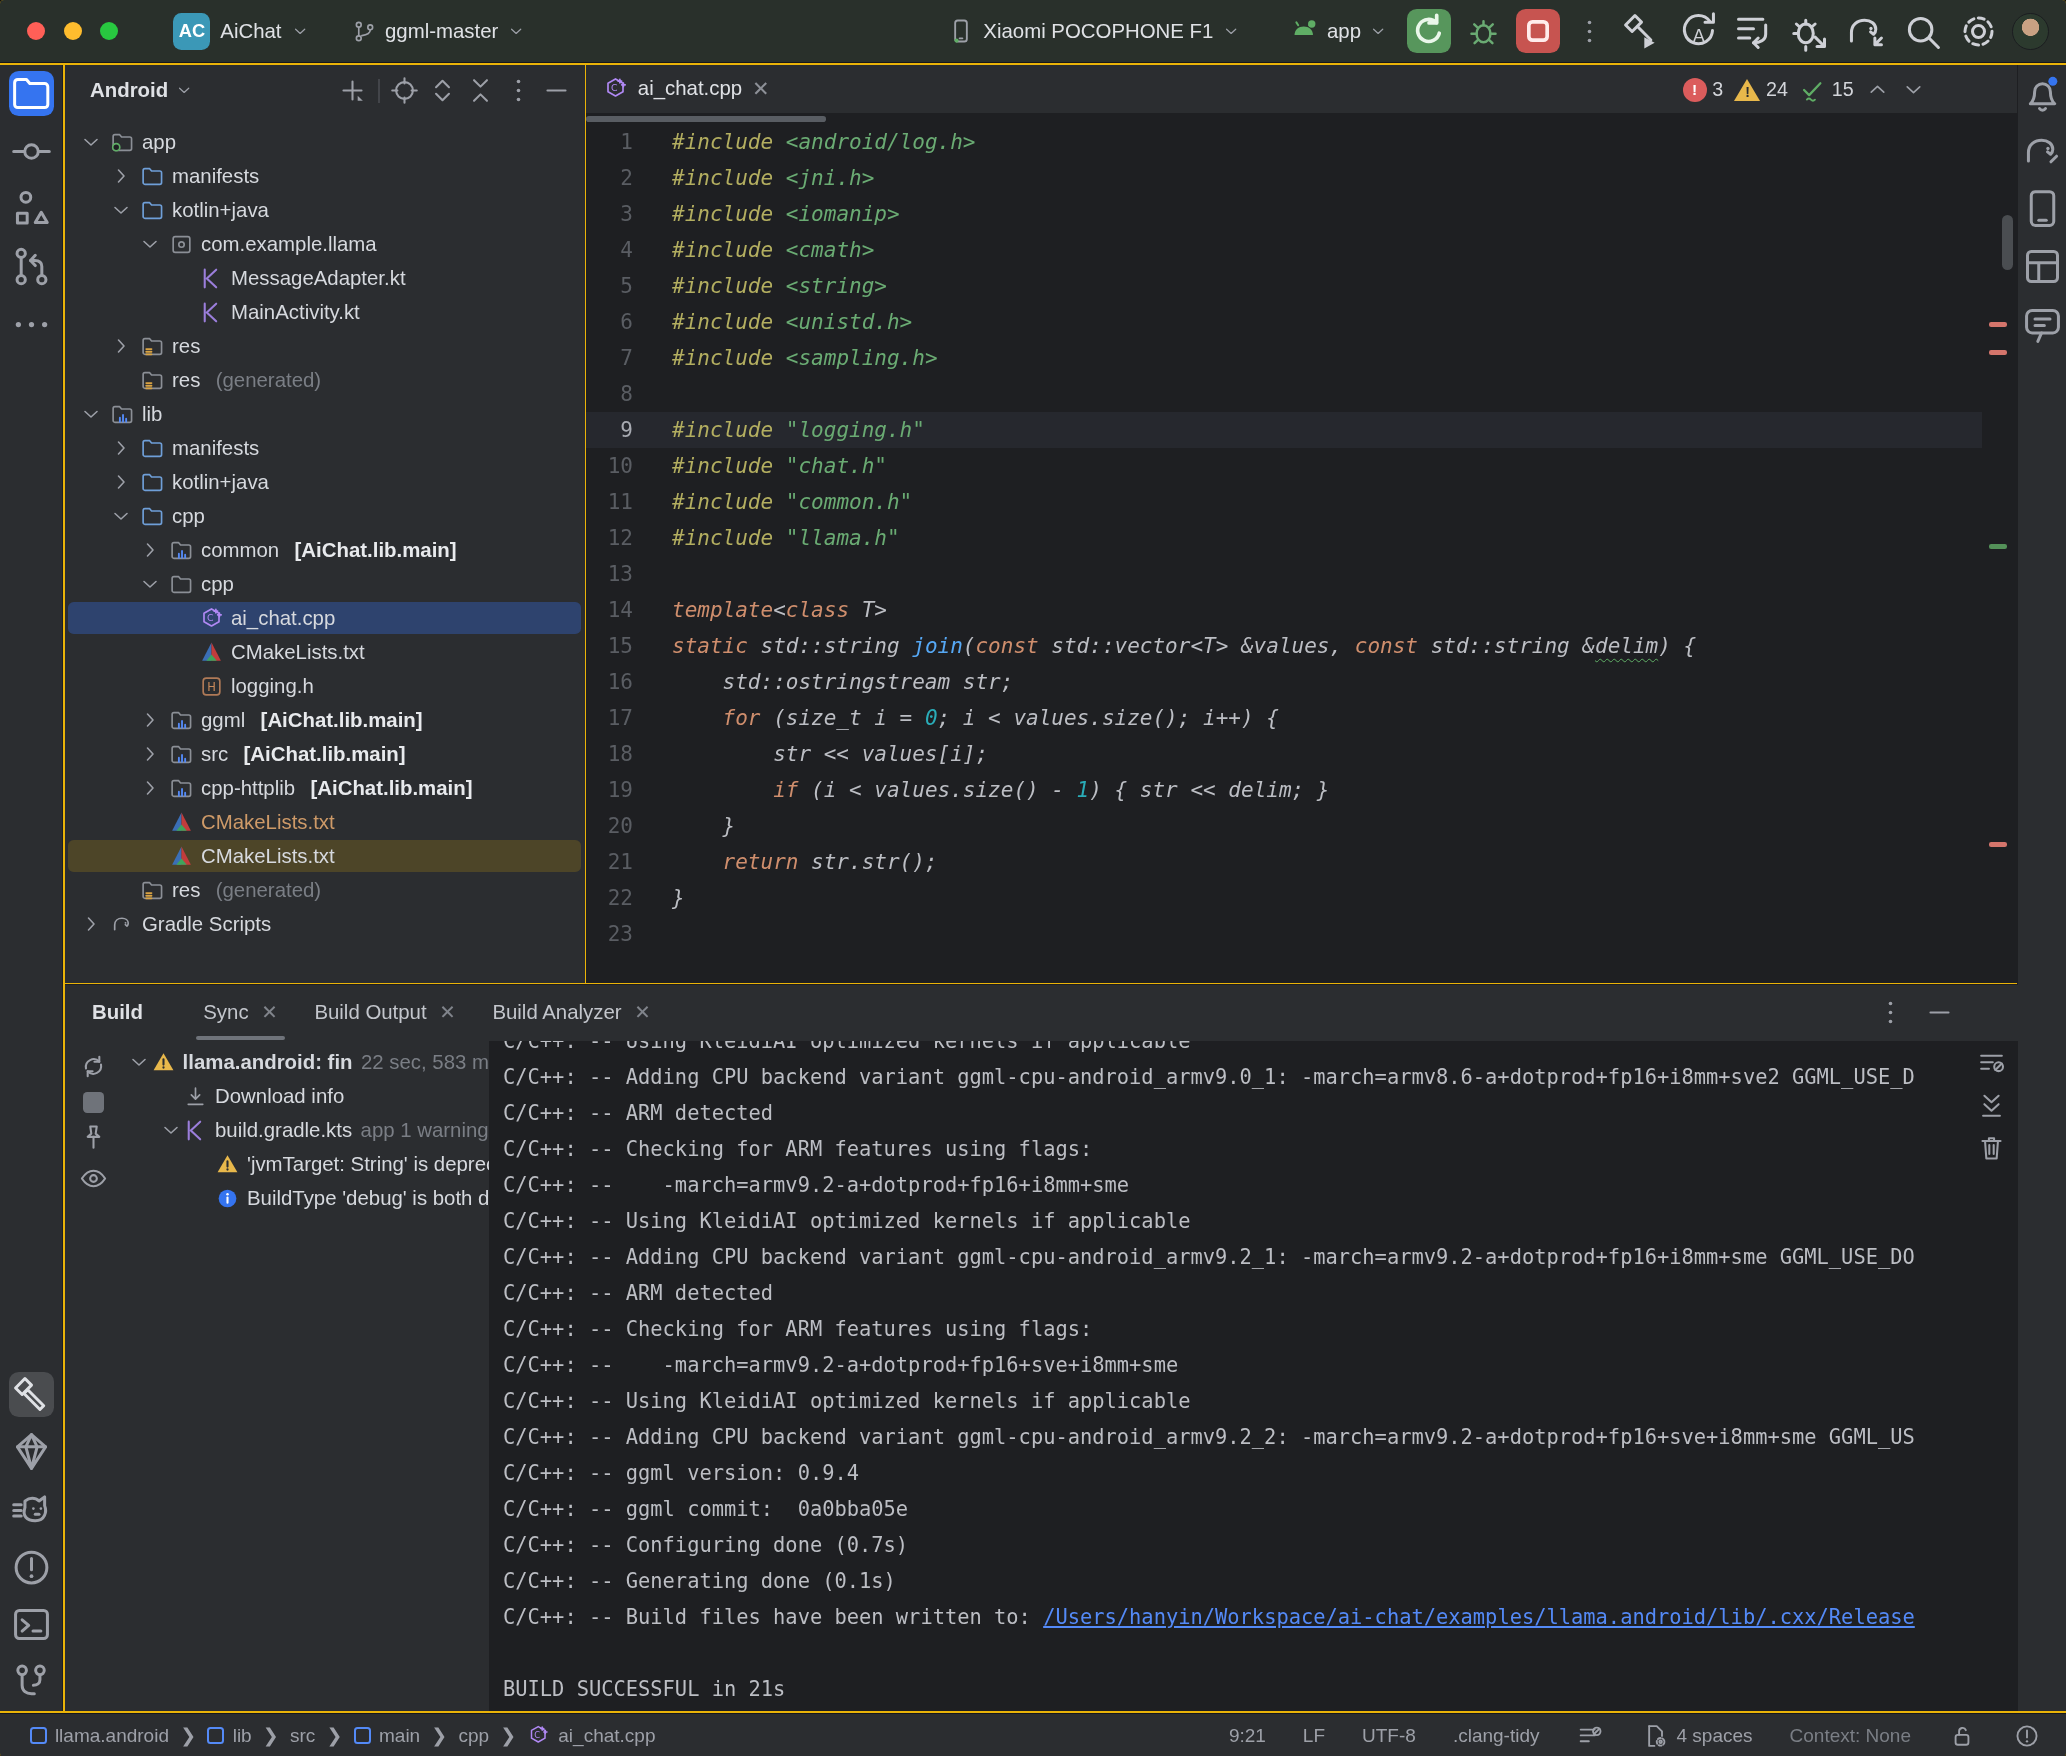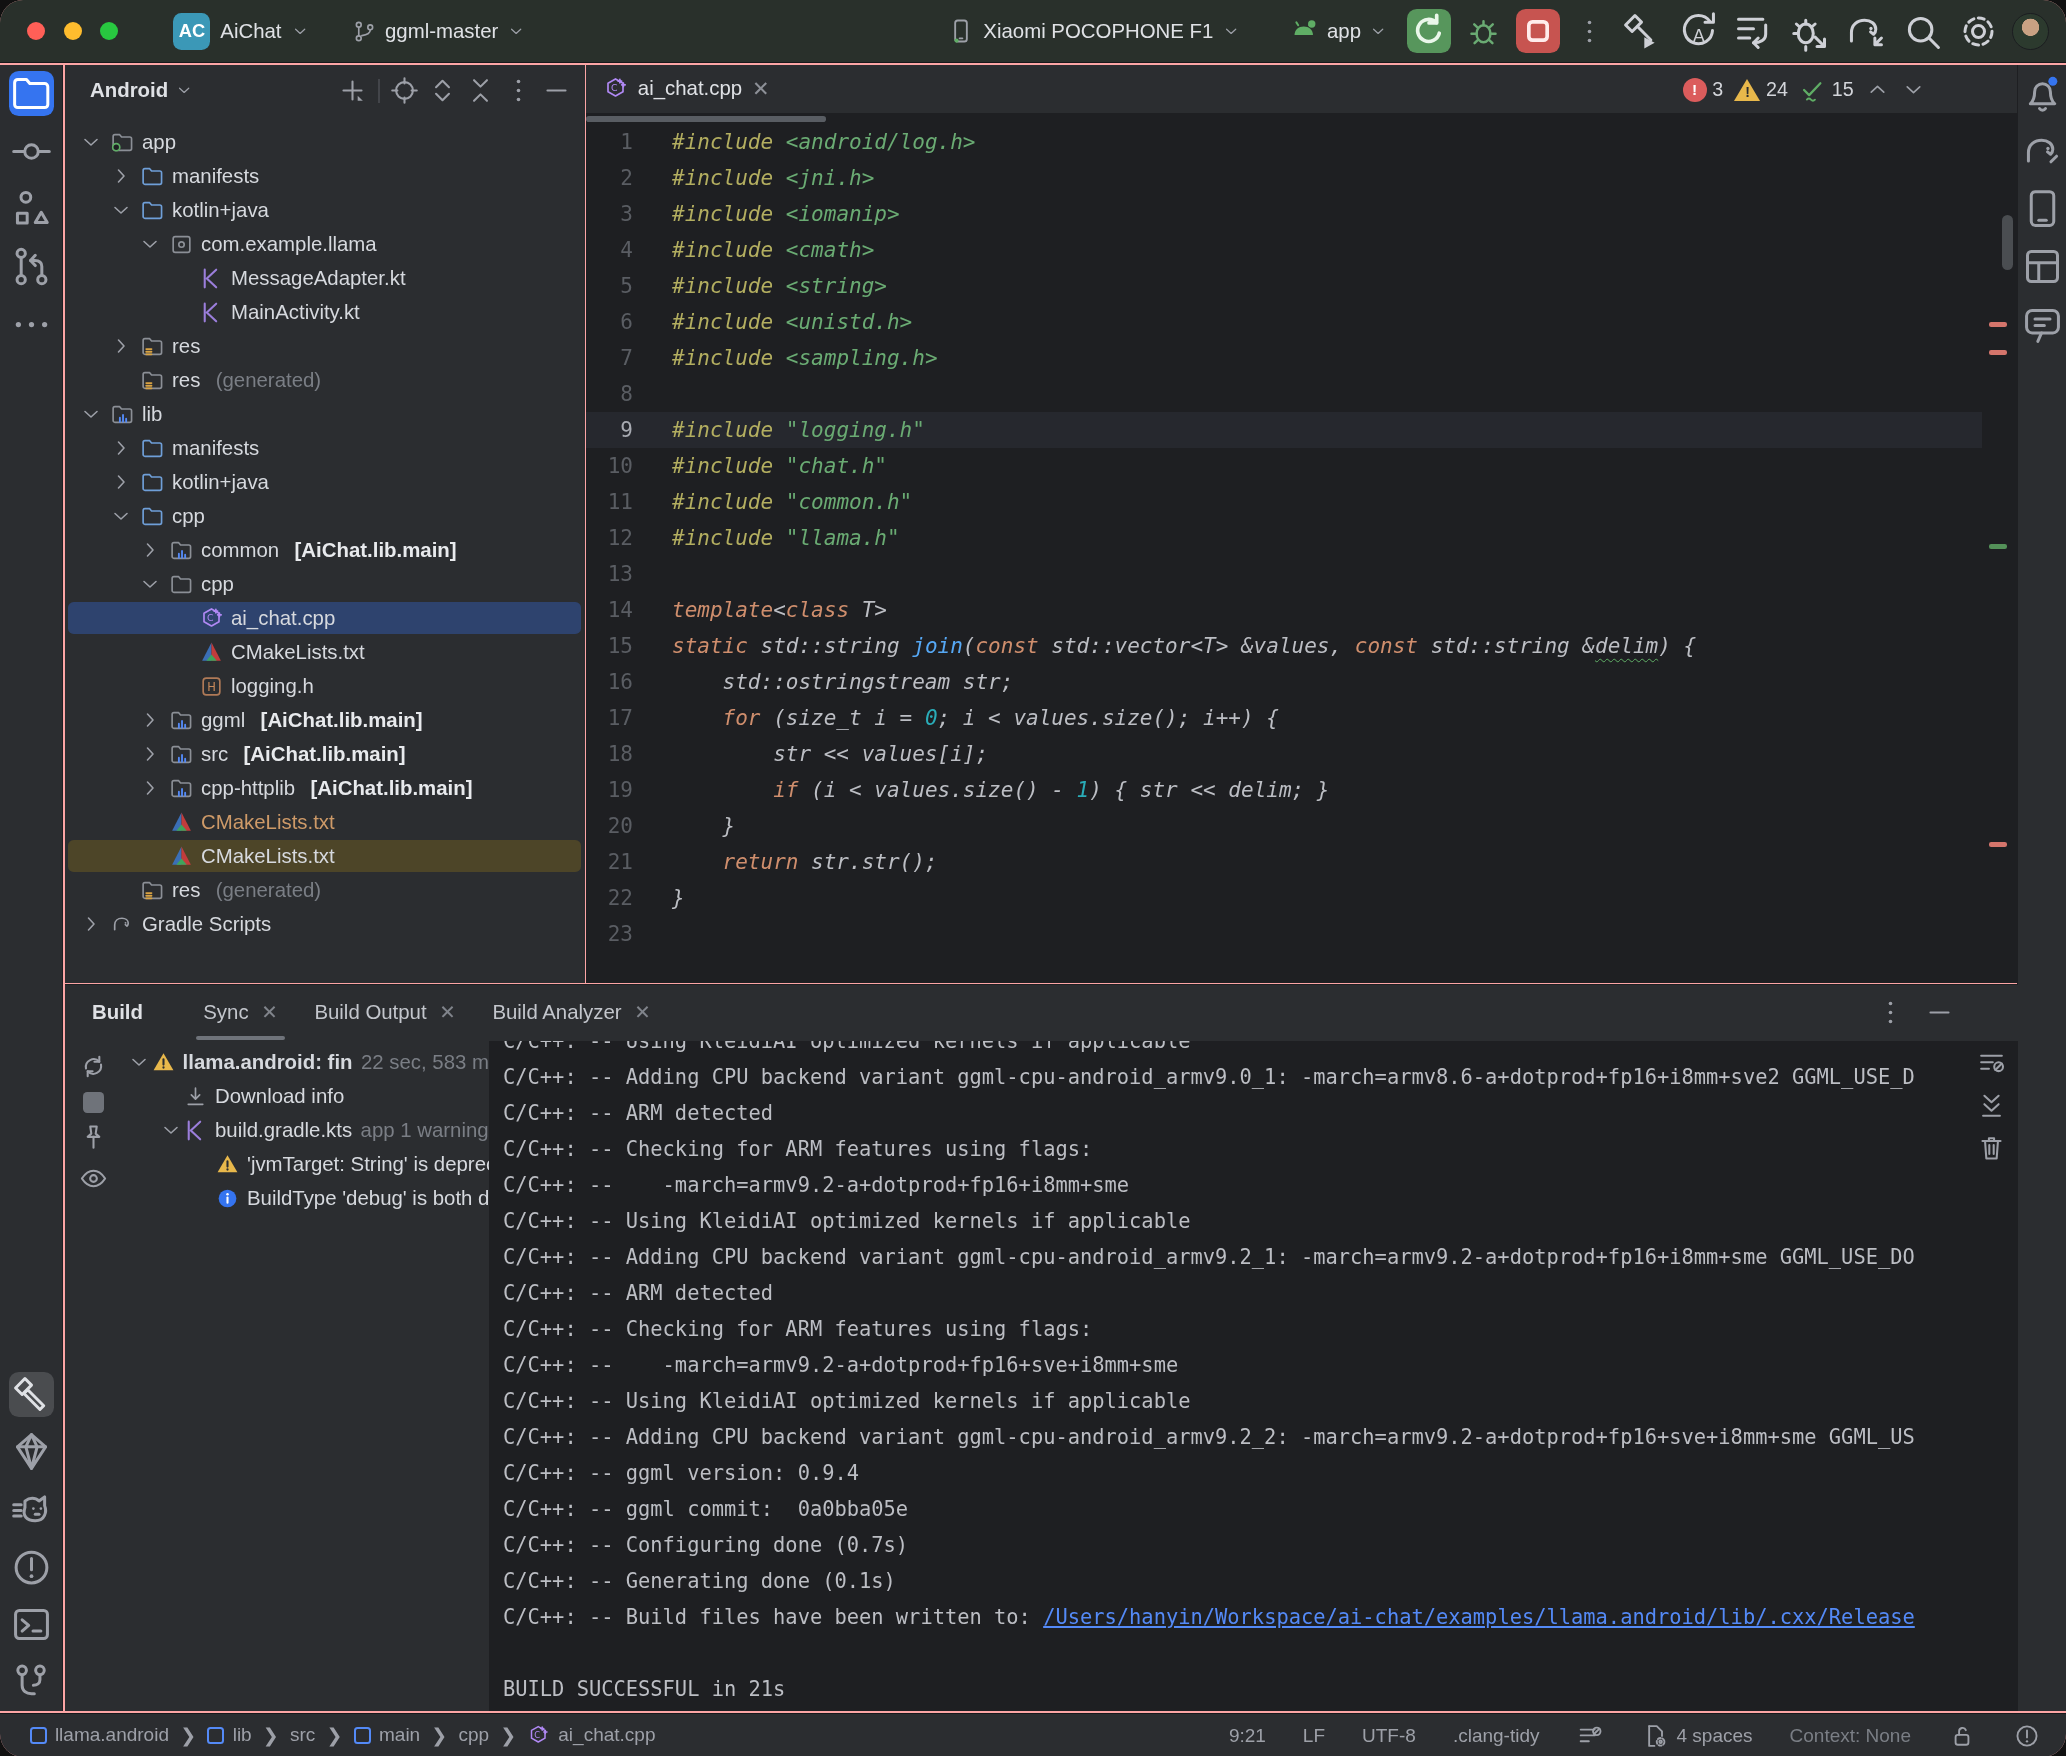--- a/index.html
+++ b/index.html
@@ -4,8 +4,8 @@
 <style>
   *{margin:0;padding:0;box-sizing:border-box;}
   html,body{background:#111;}
-  .window{position:relative;width:2066px;height:1757px;background:#fca5a5;
-    font-family:"Liberation Sans",sans-serif;color:#bcbec4;overflow:hidden;border-radius:23px;}
+  .window{position:relative;width:2066px;height:1757px;background:#eab308;
+    font-family:"Liberation Sans",sans-serif;color:#bcbec4;overflow:hidden;border-radius:4px;}
   .ic{display:inline-flex;align-items:center;justify-content:center;color:#9da0a8;}
   .ic svg{stroke:currentColor;fill:none;stroke-width:1.6;stroke-linecap:round;stroke-linejoin:round;}
 

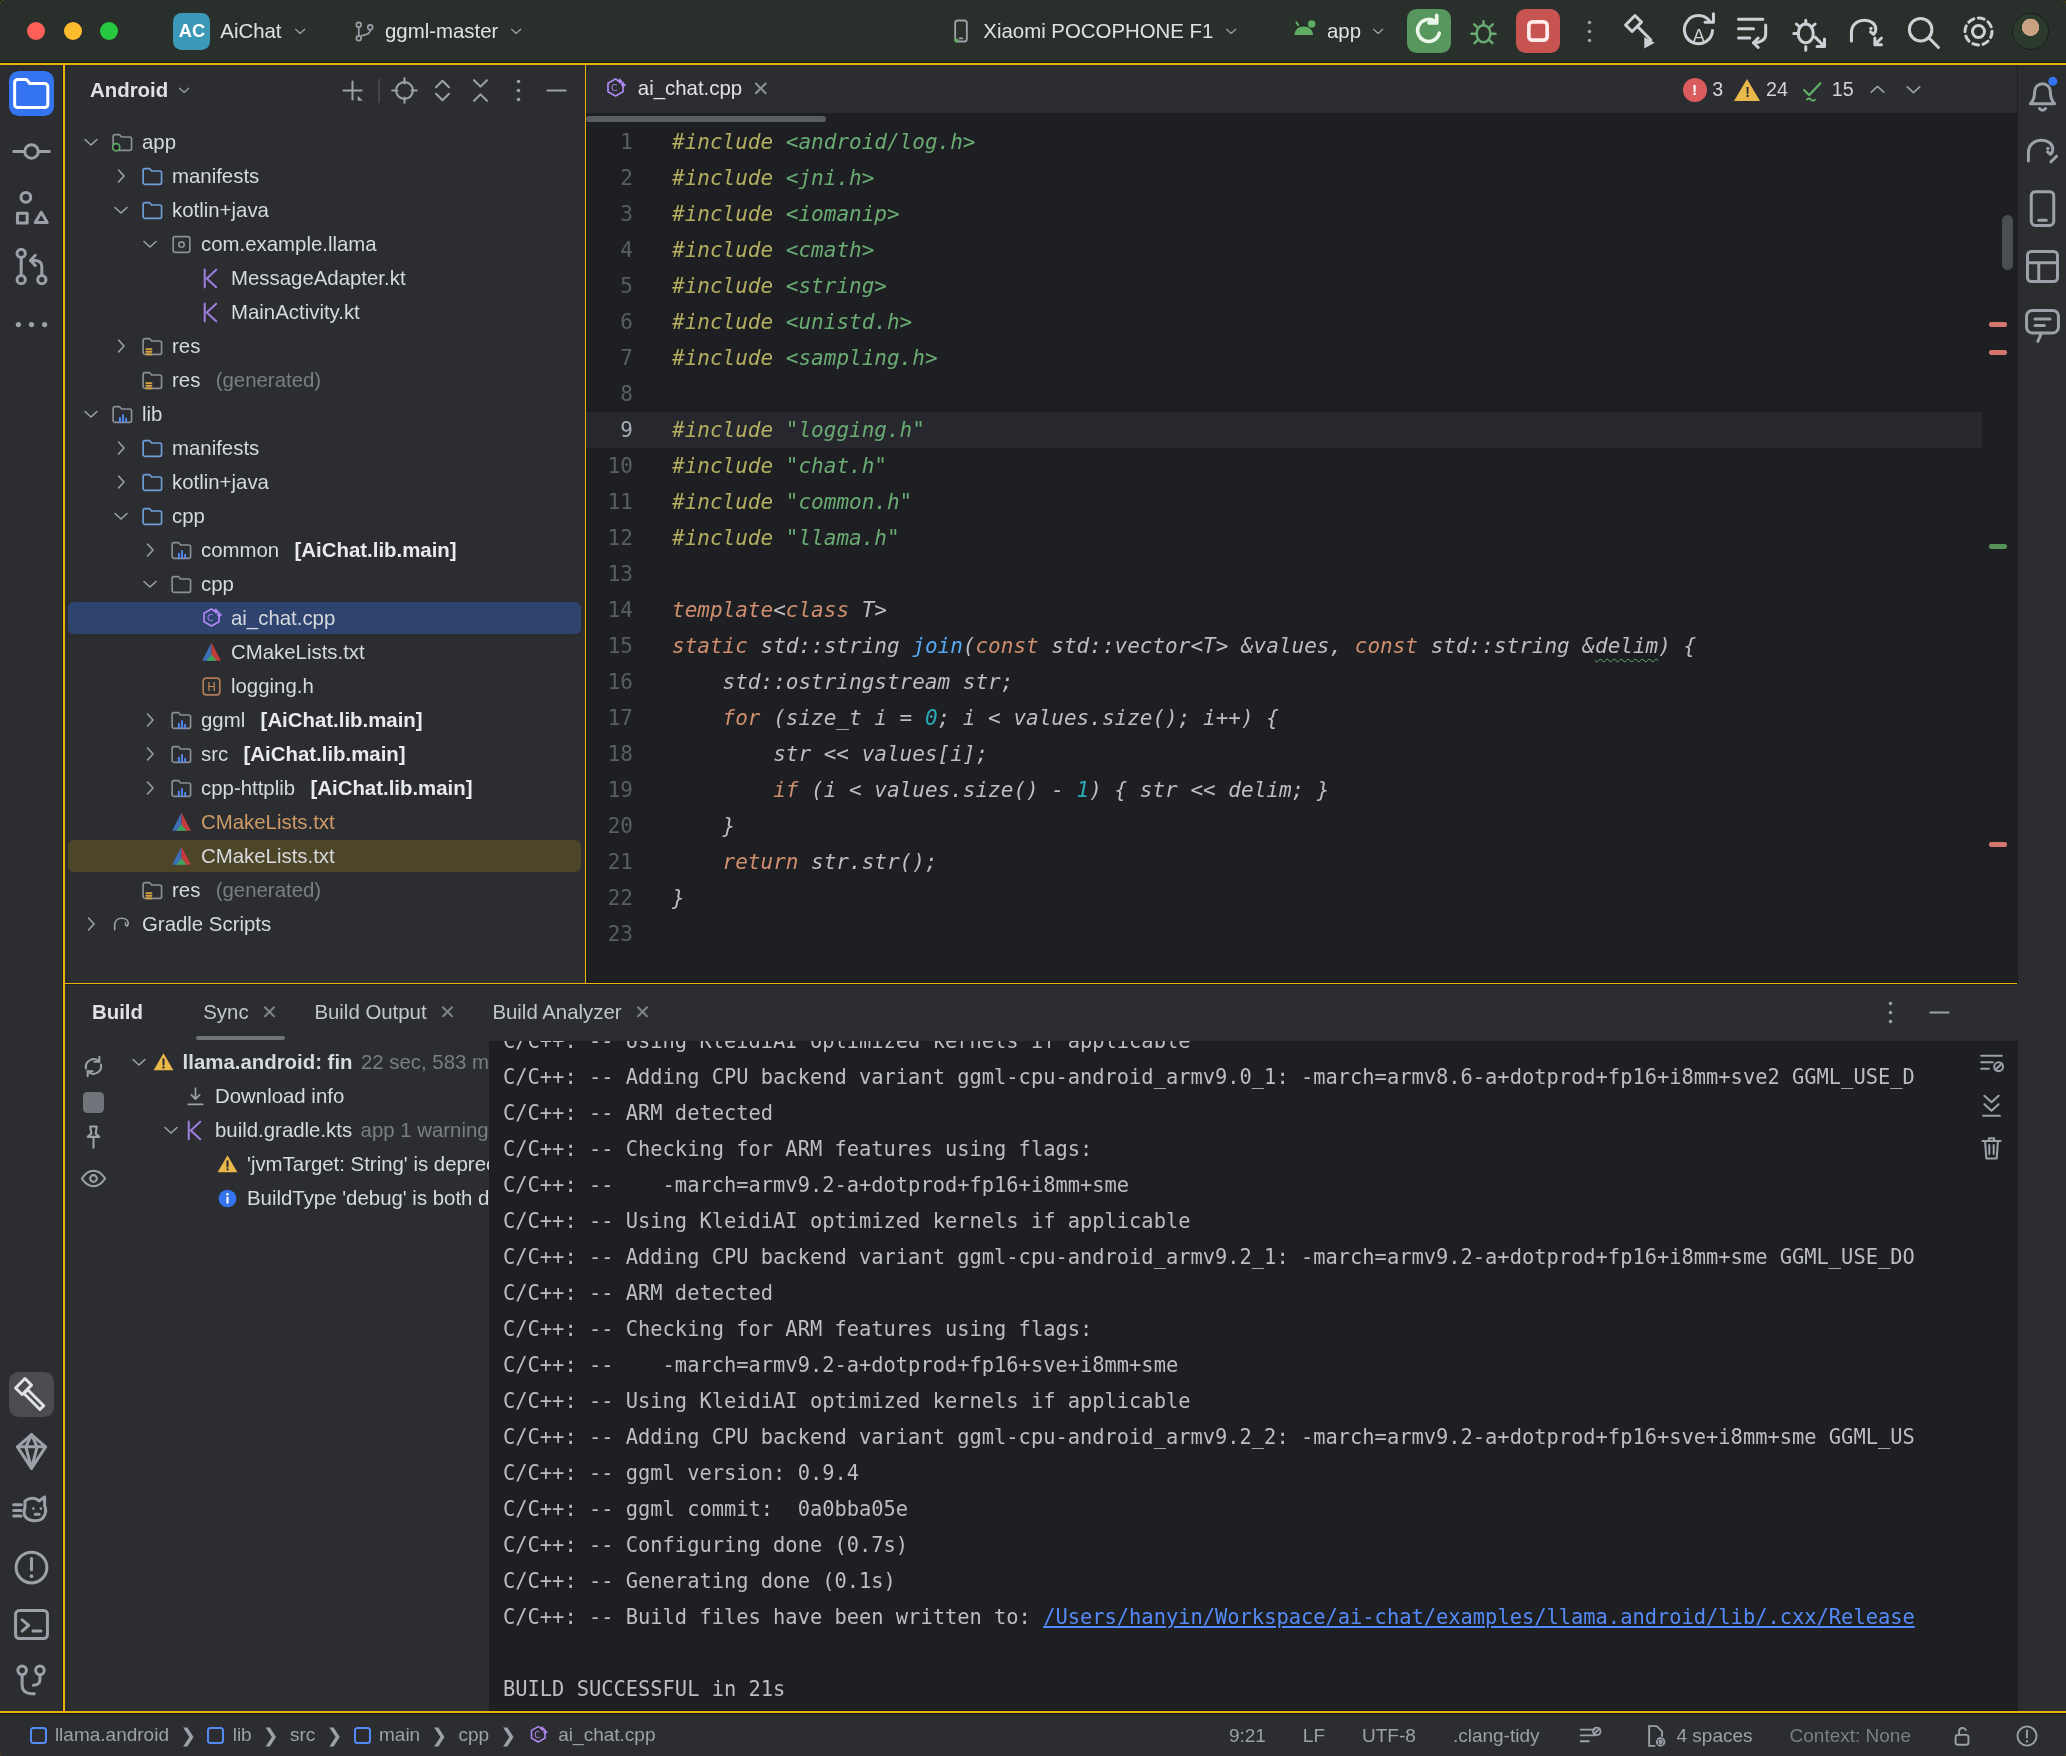--- a/index.html
+++ b/index.html
@@ -107,7 +107,7 @@
   
   .statusbar{position:absolute;left:0;top:1713px;width:2066px;height:44px;background:#2b2d30;border-top:1.4px solid #17181b;
     display:flex;align-items:center;font-size:19px;color:#9da0a8;}
-  .crumbs{display:flex;align-items:flex-start;gap:11.2px;margin-left:29.5px;}
+  .crumbs{display:flex;align-items:center;gap:11.2px;margin-left:29.5px;}
   .crumb{display:flex;align-items:center;gap:8.4px;}
   .mod-ic{width:17px;height:17px;border:2.1px solid #548af7;border-radius:3.5px;}
   .sb-right{margin-left:auto;display:flex;align-items:center;gap:37px;margin-right:25px;}

